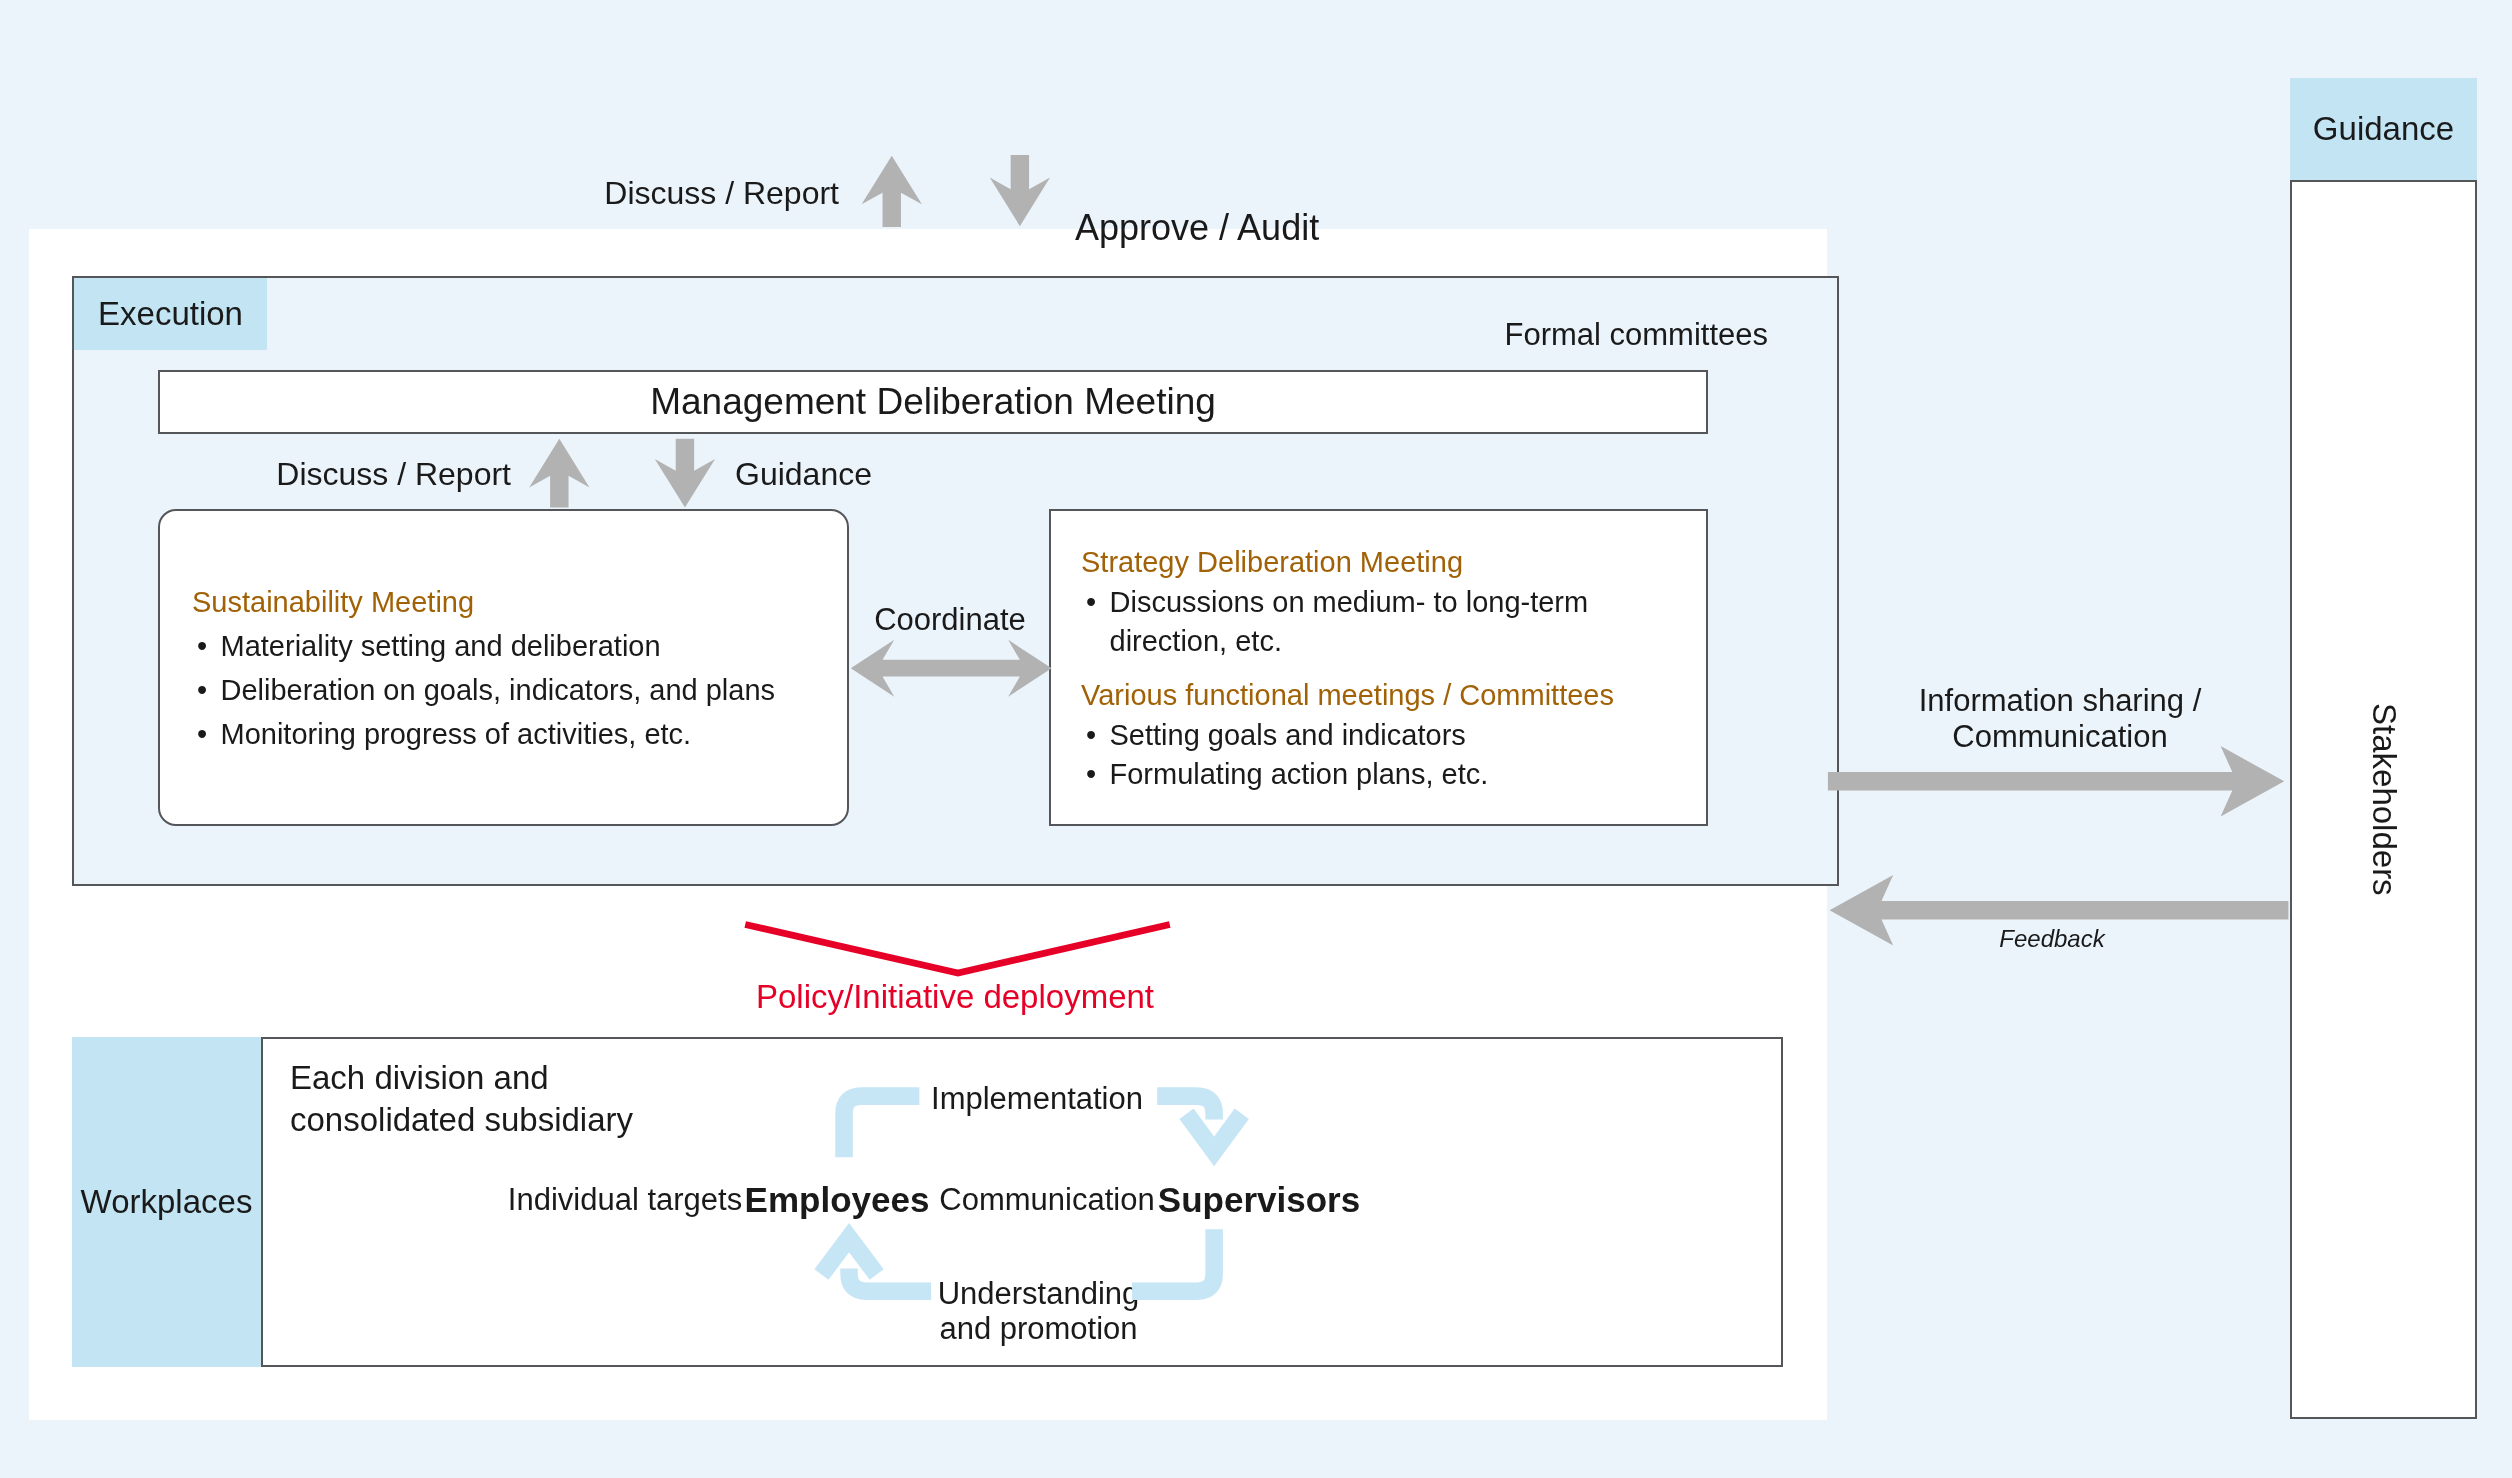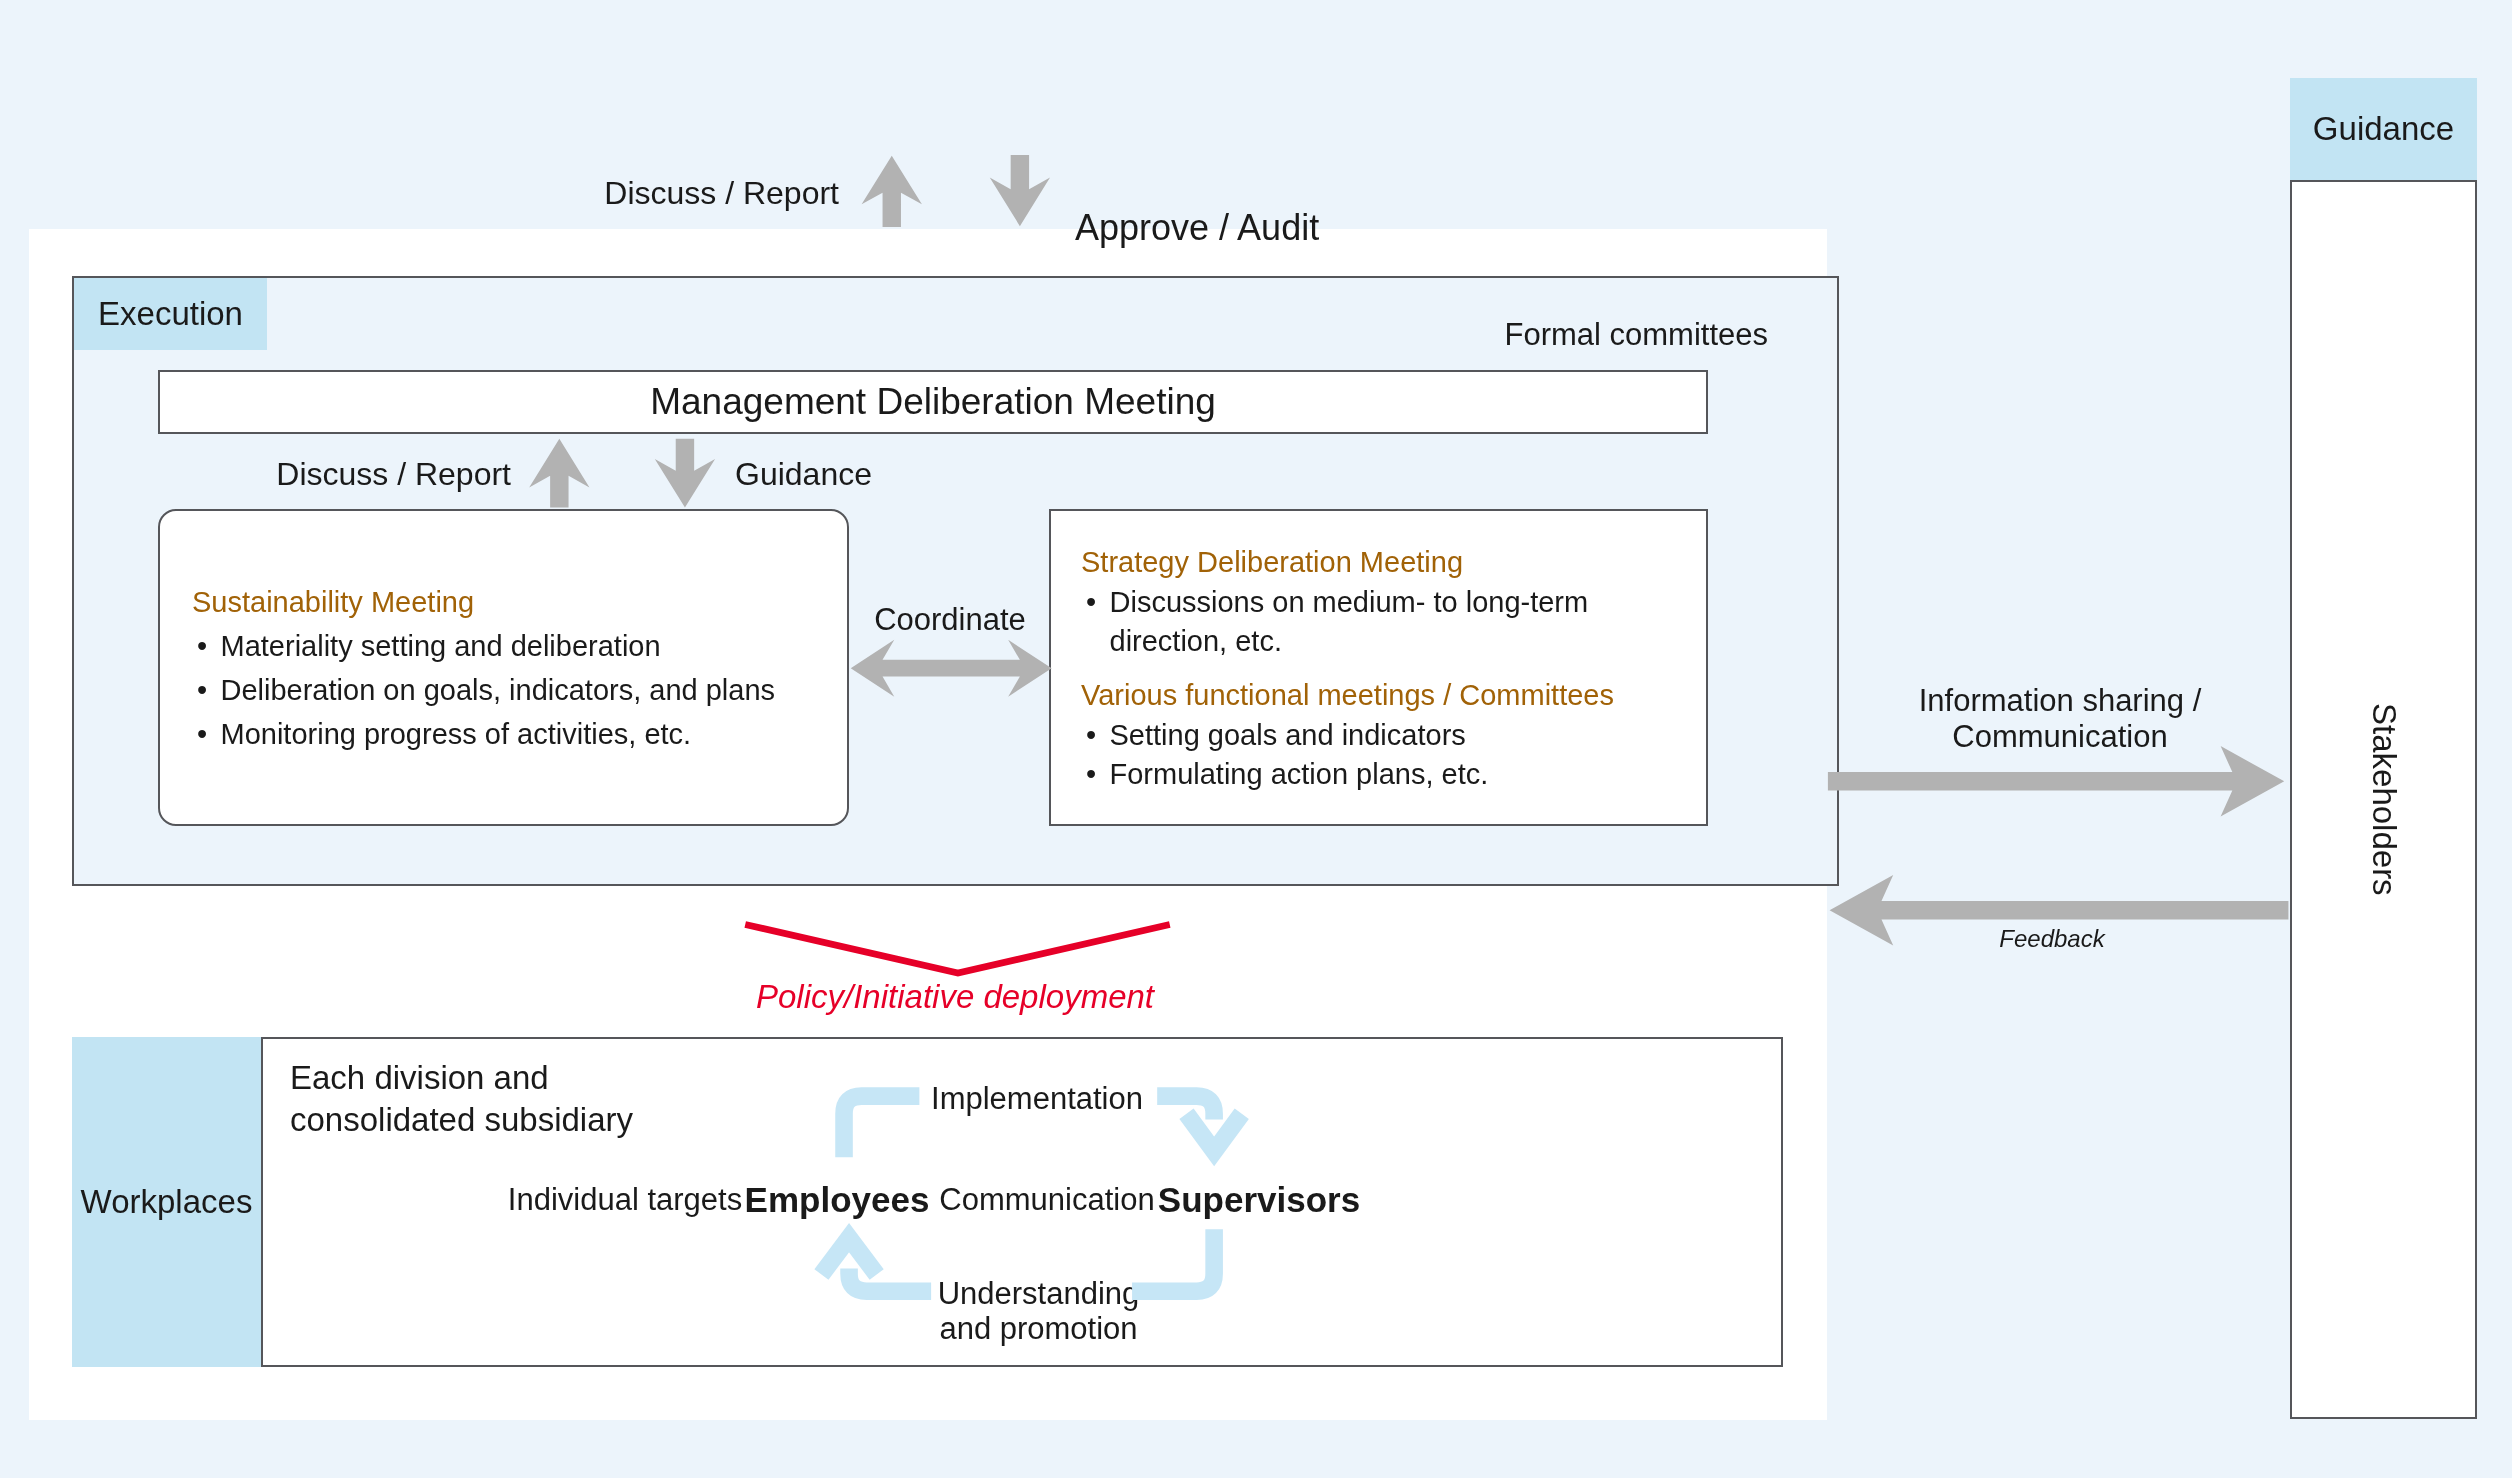--- a/index.html
+++ b/index.html
@@ -13,7 +13,7 @@
   .label{position:absolute;white-space:nowrap;font-size:31px;}
   .ctr{transform:translate(-50%,-50%);}
   .vctr{transform:translateY(-50%);}
-  .red{color:#e60028;font-style:italic;}
+  .red{color:#e60028;}
   .bold42{font-weight:bold;font-size:35px;}
   .meetingbox{display:flex;flex-direction:column;justify-content:center;}
   .mtitle{font-size:29px;color:#a16207;white-space:nowrap;line-height:44px;}

